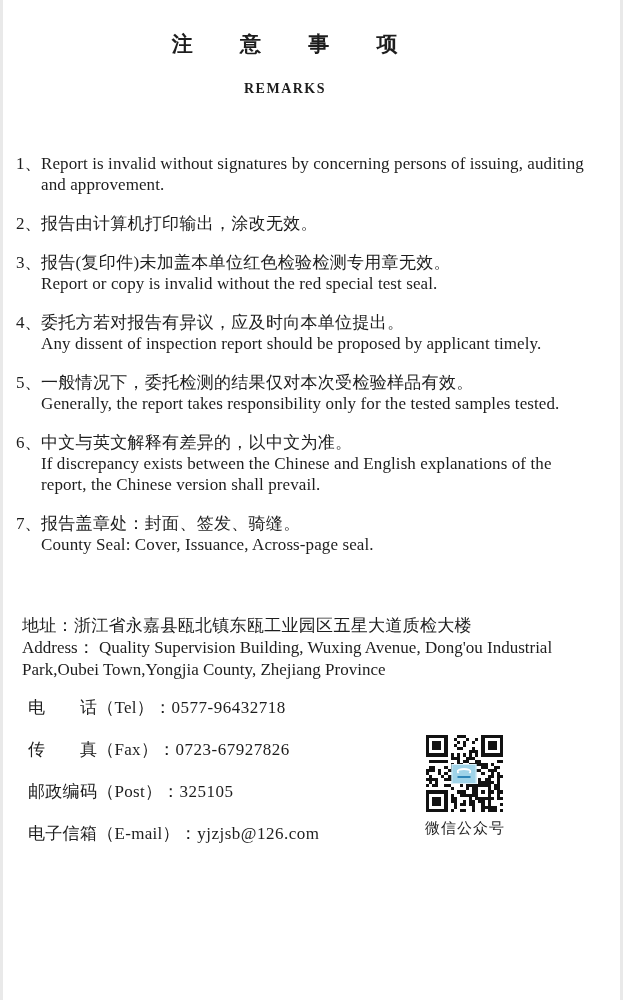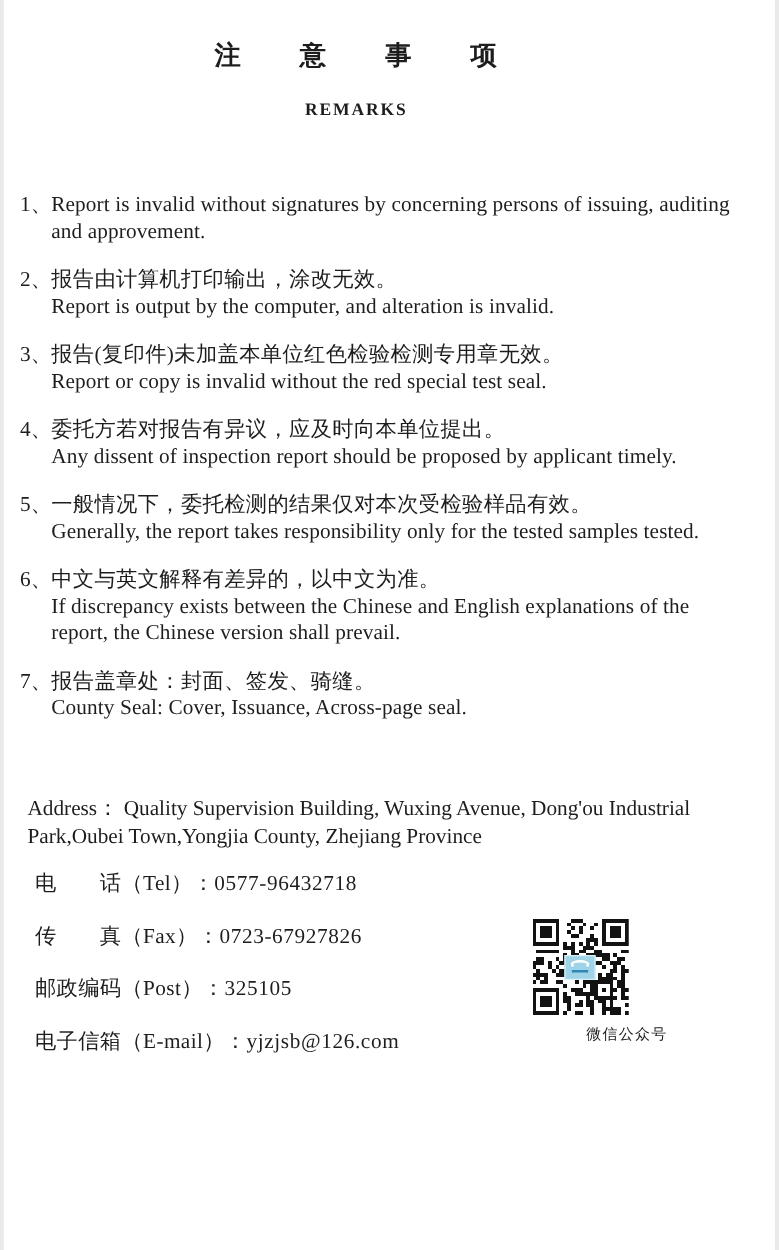--- a/index.html
+++ b/index.html
@@ -80,7 +80,6 @@
     <div class="item">
       <span class="num">2、</span>
       <div class="zh">报告由计算机打印输出，涂改无效。</div>
-      <div class="en">Report is output by the computer, and alteration is invalid.</div>
     </div>
     <div class="item">
       <span class="num">3、</span>

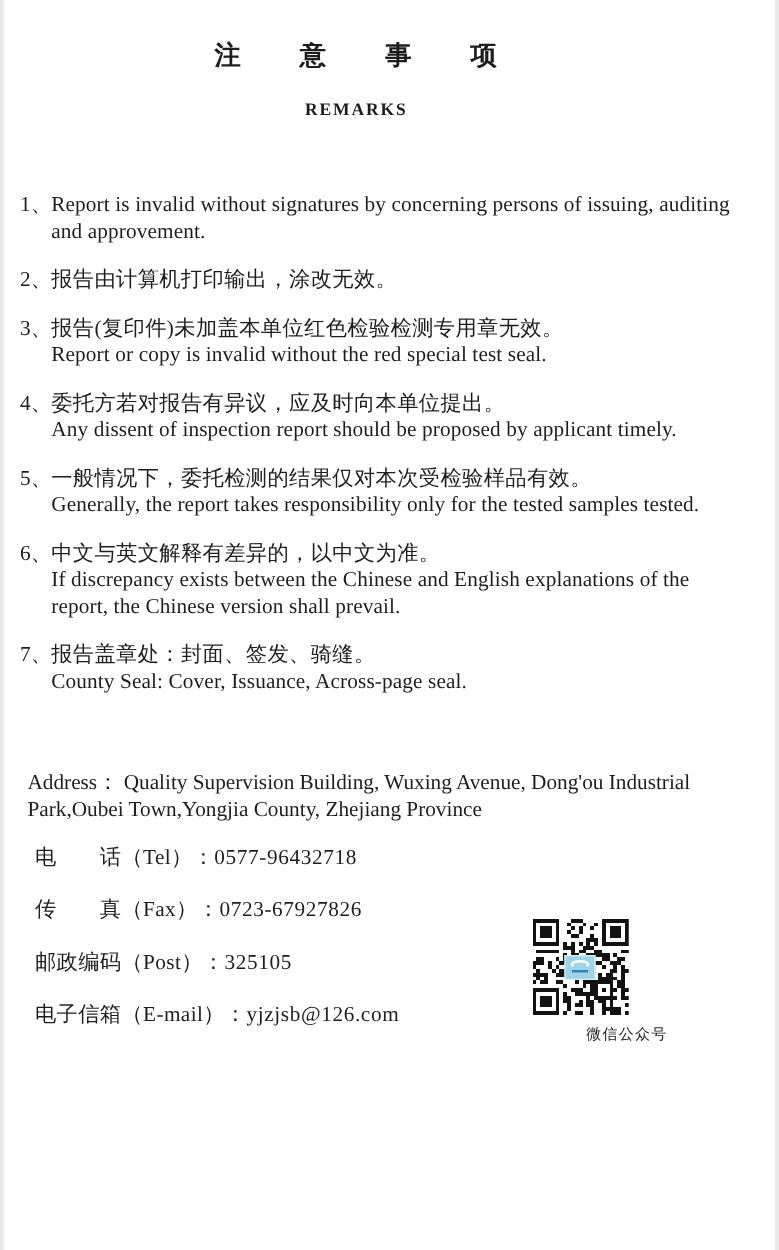--- a/index.html
+++ b/index.html
@@ -109,6 +109,7 @@
   </div>
 
   <div class="address">
+    <div class="zh">地址：浙江省永嘉县瓯北镇东瓯工业园区五星大道质检大楼</div>
     <div class="en">Address：  Quality Supervision Building, Wuxing Avenue, Dong'ou Industrial Park,Oubei Town,Yongjia County, Zhejiang Province</div>
   </div>
 

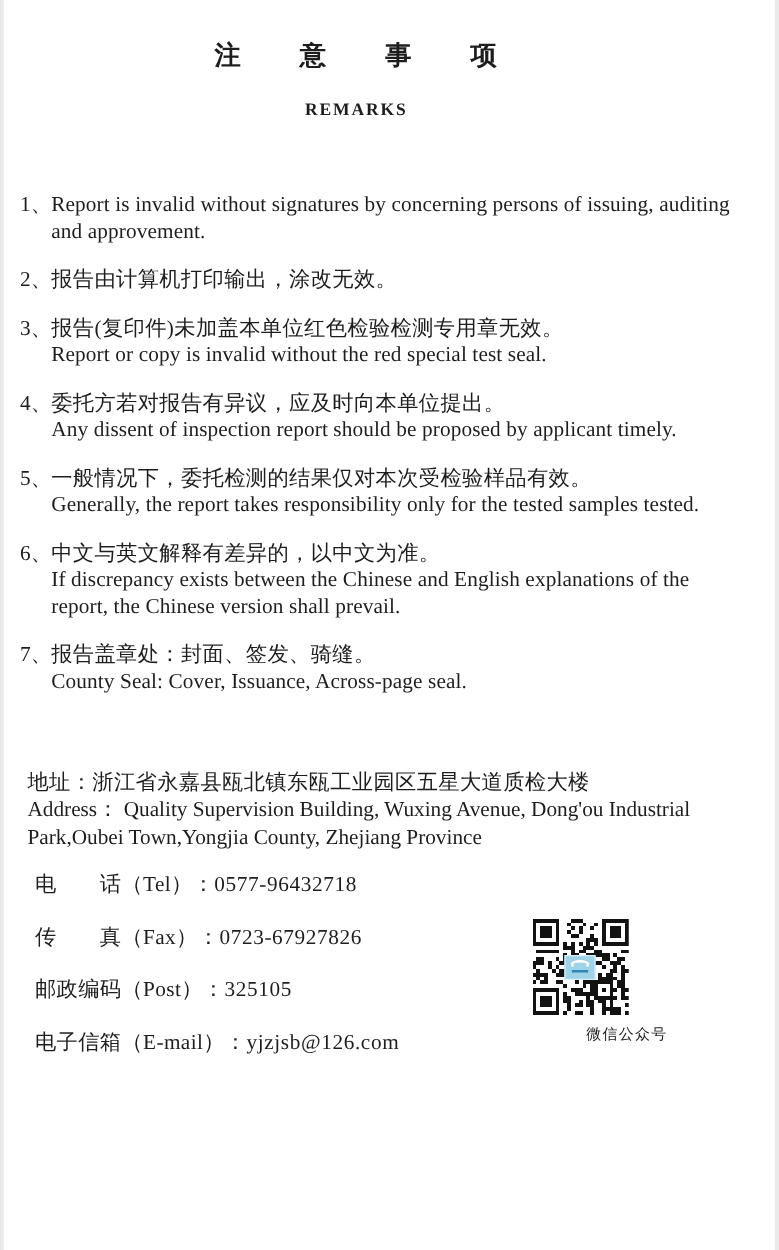--- a/index.html
+++ b/index.html
@@ -60,7 +60,7 @@
     box-sizing:border-box;
   }
   .qr-logo .line { display:block; margin:1px auto 0; width:13px; height:2px; background:#2f86b8; }
-  .qr-caption { margin-top:7px; font-size:12px; letter-spacing:1px; white-space:nowrap;margin-left:44px; }
+  .qr-caption { margin-top:7px; font-size:15px; letter-spacing:1px; white-space:nowrap; }
 </style>
 </head>
 <body>

